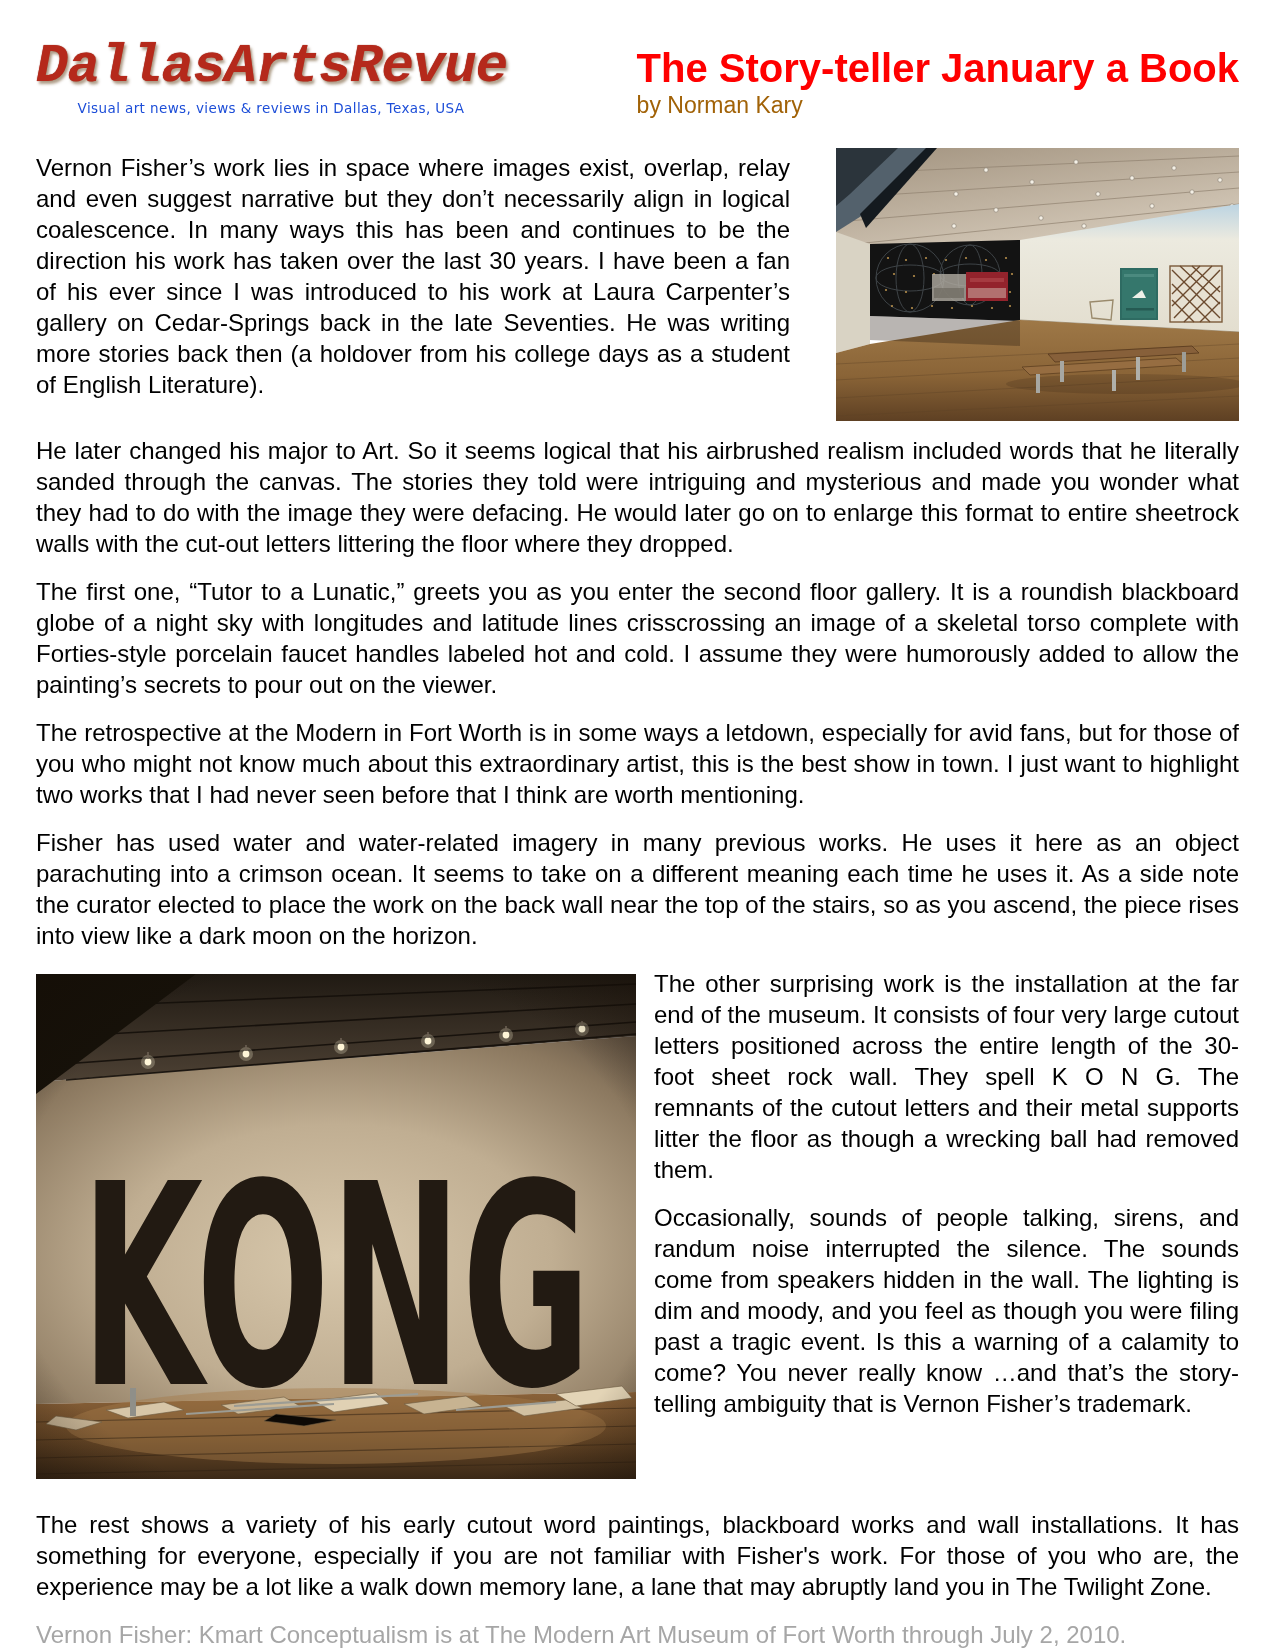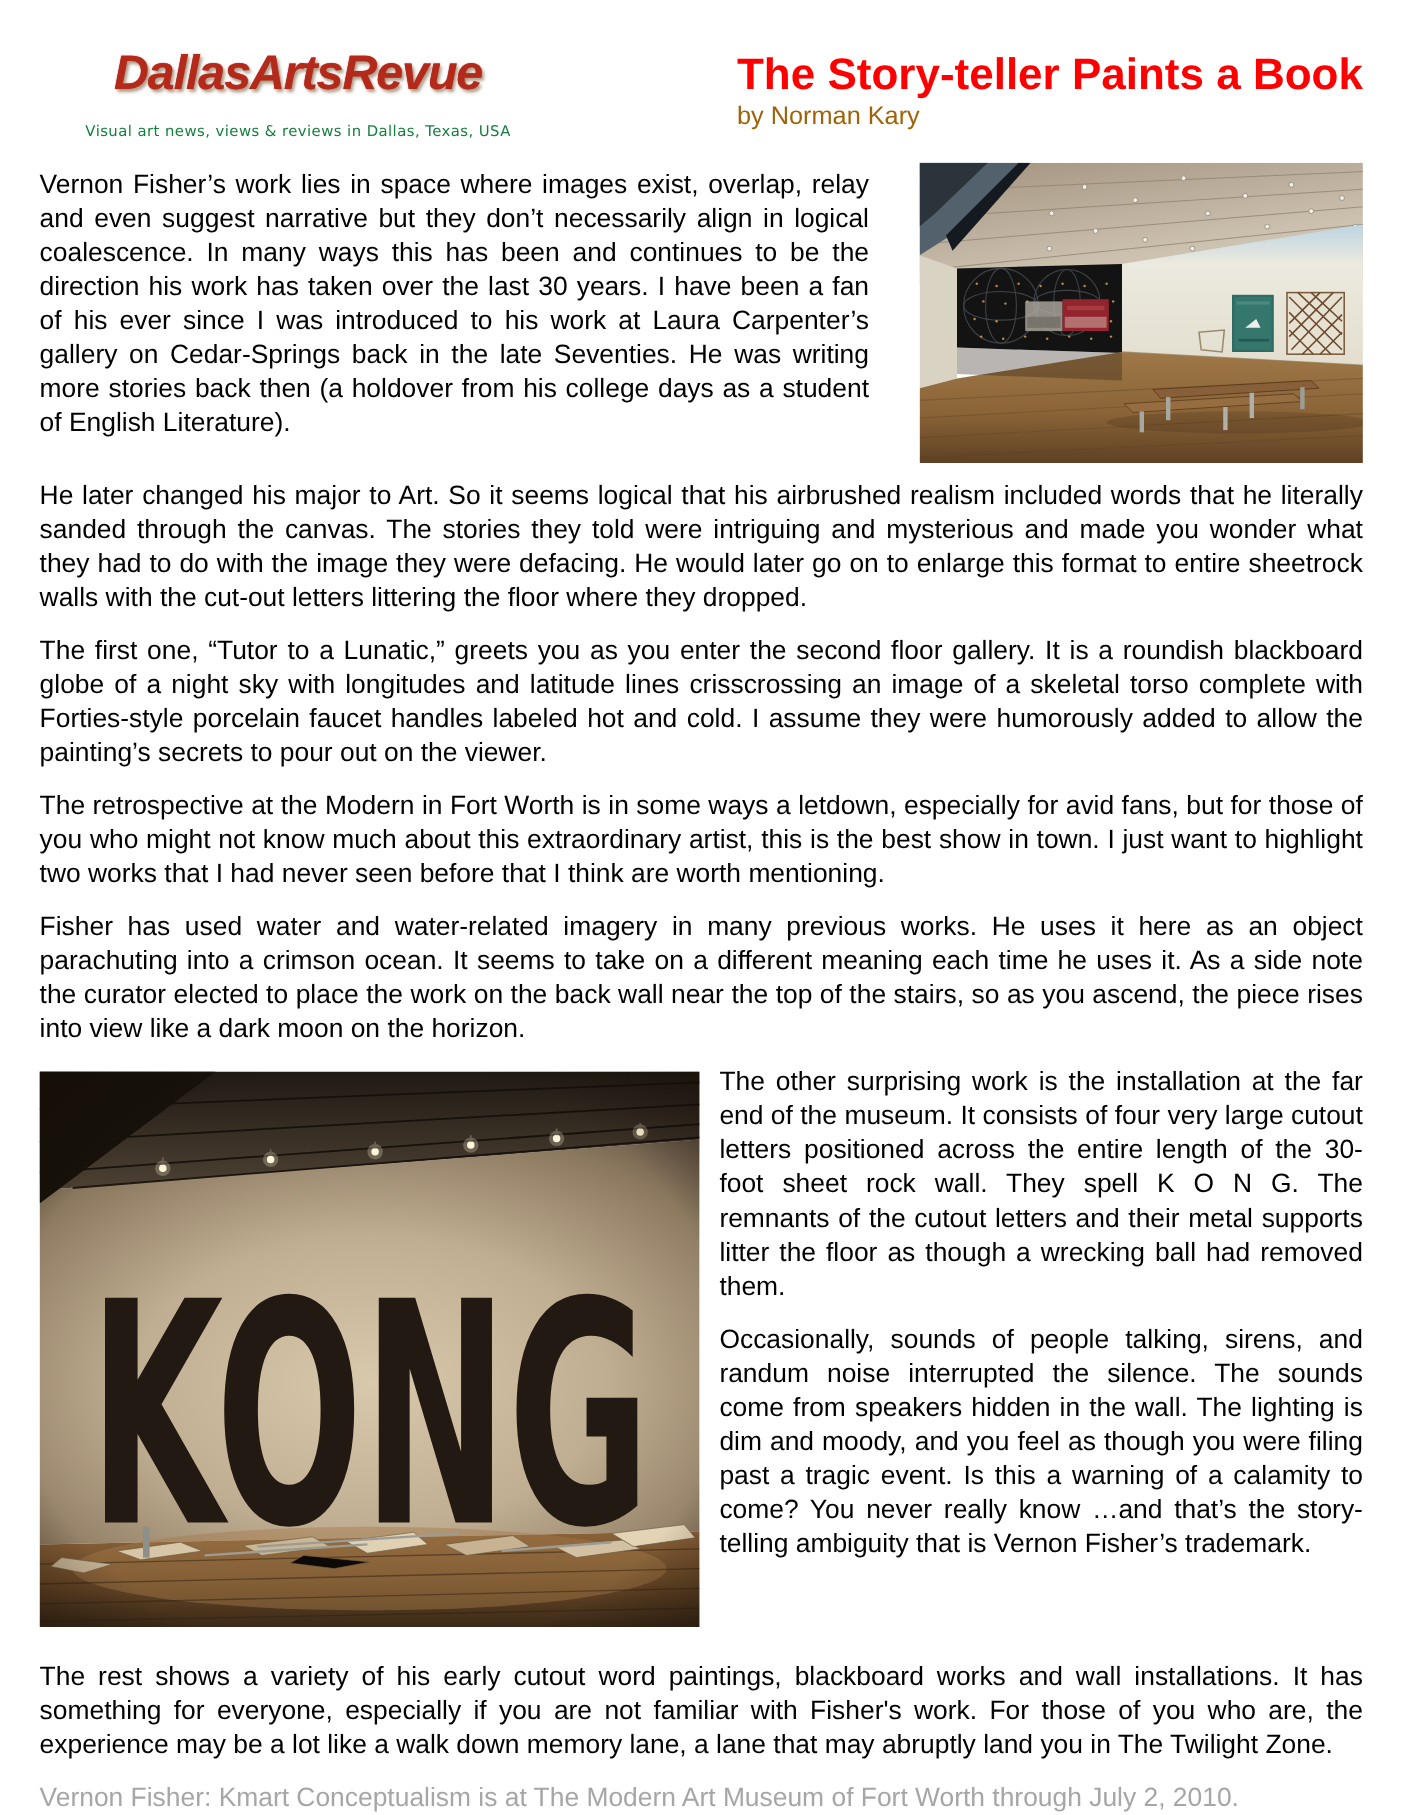--- a/index.html
+++ b/index.html
@@ -13,8 +13,8 @@
   .masthead{display:flex;justify-content:space-between;align-items:flex-start;height:100px;}
   .logo-block{width:470px;text-align:center;}
   .logo-text{
-    font-family:Liberation Sans, sans-serif;font-style:italic;font-weight:bold;
-    font-size:44px;line-height:58px;color:#b5291b;letter-spacing:-1px;
+    font-family:Liberation Mono, monospace;font-style:italic;font-weight:bold;
+    font-size:54px;line-height:58px;color:#b5291b;letter-spacing:-1px;
     text-shadow:2px 3px 3px rgba(160,140,115,0.85), 0 0 1px #8e1f12;
     white-space:nowrap;
   }

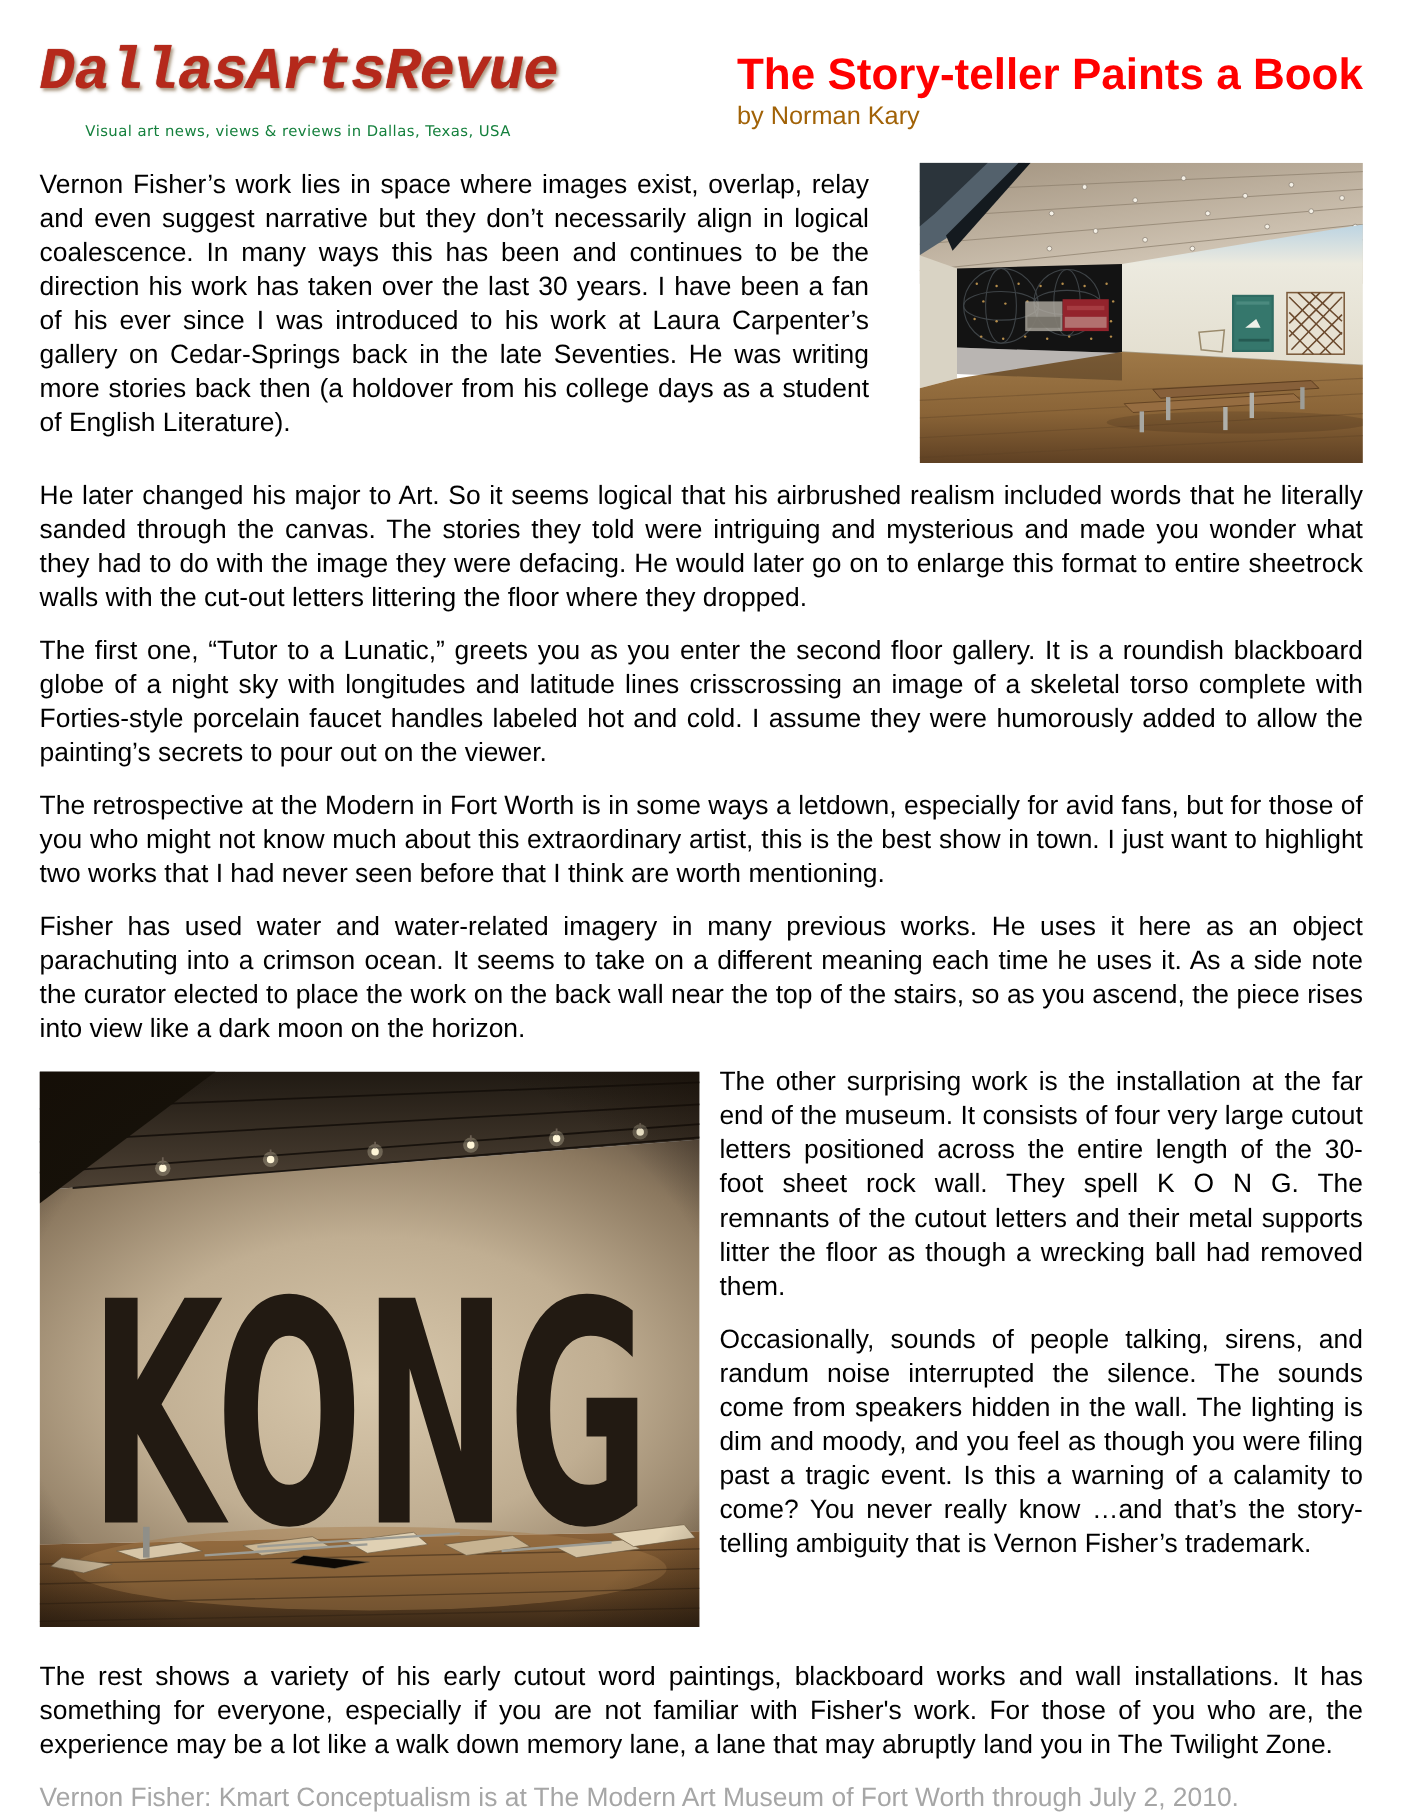--- a/index.html
+++ b/index.html
@@ -53,7 +53,7 @@
       <div class="tagline">Visual art news, views &amp; reviews in Dallas, Texas, USA</div>
     </div>
     <div class="head-block">
-      <div class="article-title">The Story-teller Paints a Book</div>
+      <div class="article-title">The Story-teller January a Book</div>
       <div class="byline">by Norman Kary</div>
     </div>
   </div>

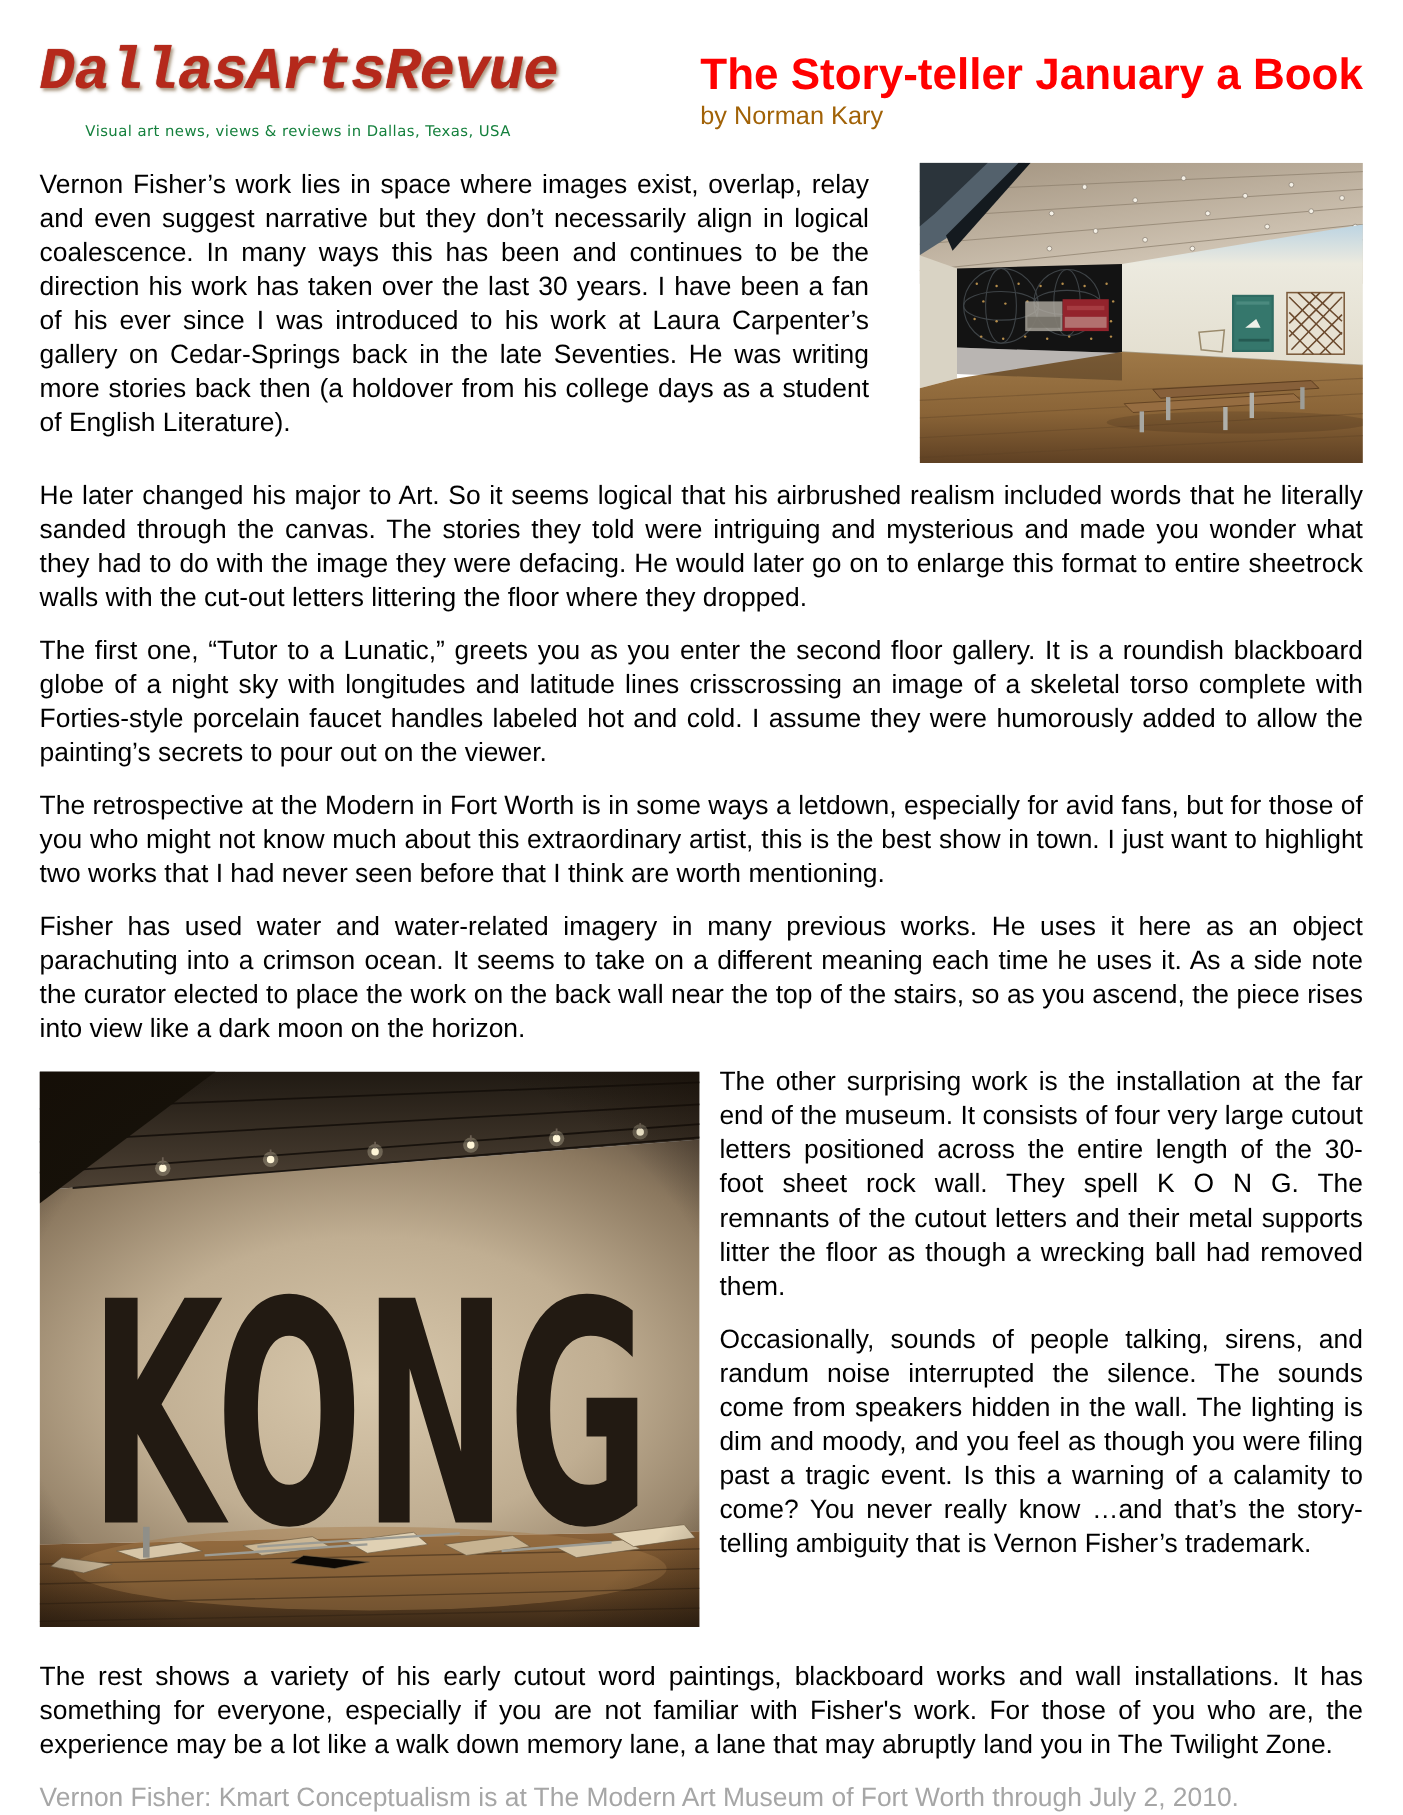--- a/index.html
+++ b/index.html
@@ -19,8 +19,8 @@
     white-space:nowrap;
   }
   .tagline{
-    font-family:"DejaVu Sans", sans-serif;font-size:13.5px;color:#15803d;
-    letter-spacing:.4px;margin-top:16px;
+    font-family:"DejaVu Sans", sans-serif;font-size:13.5px;color:#1d4ed8;
+    letter-spacing:.4px;margin-top:4px;
   }
   .head-block{padding-top:8px;}
   .article-title{

